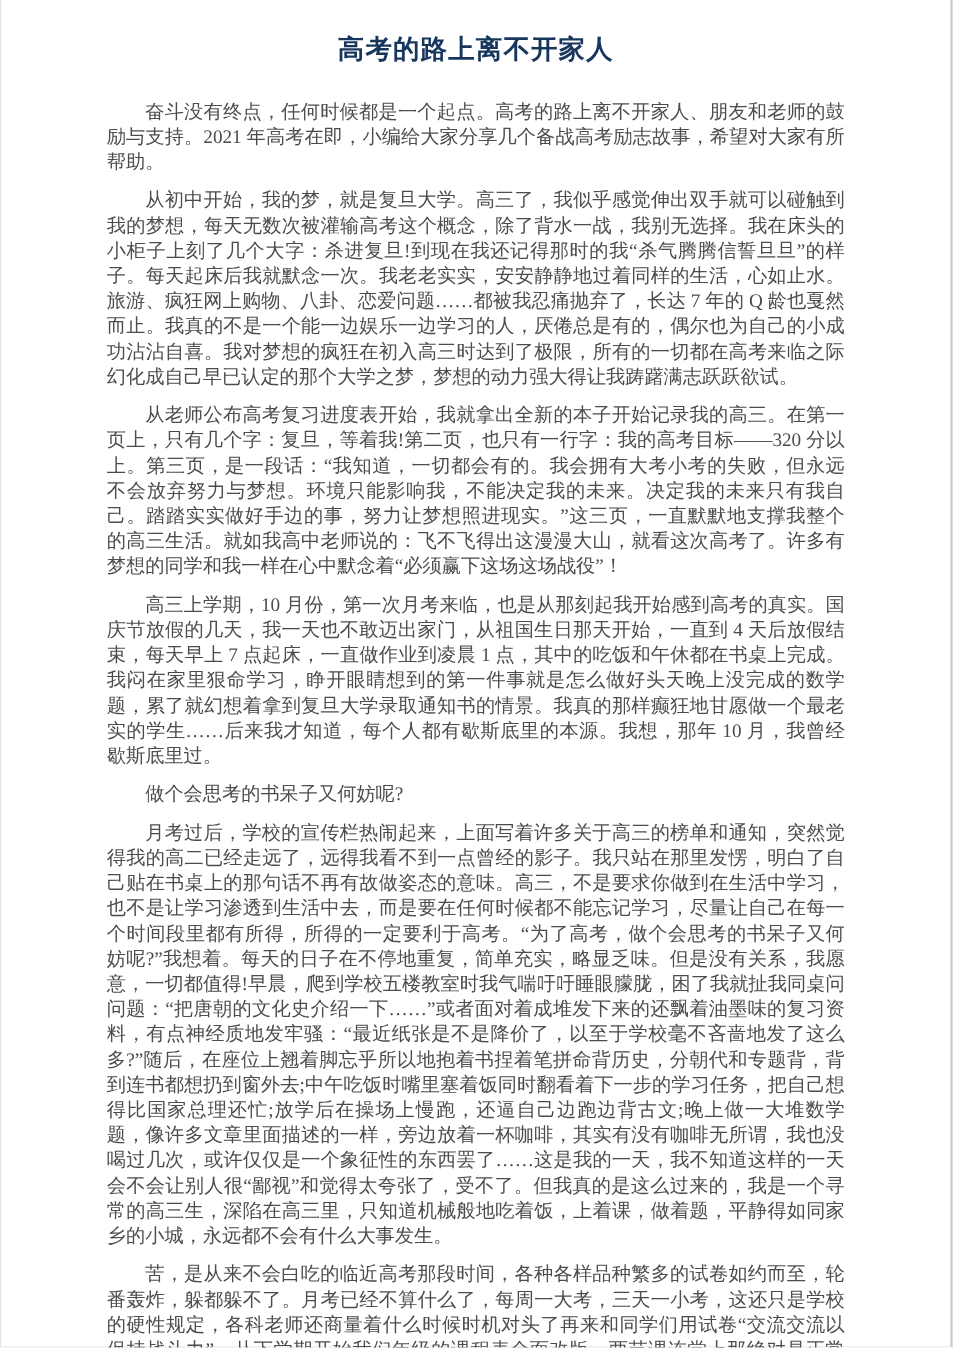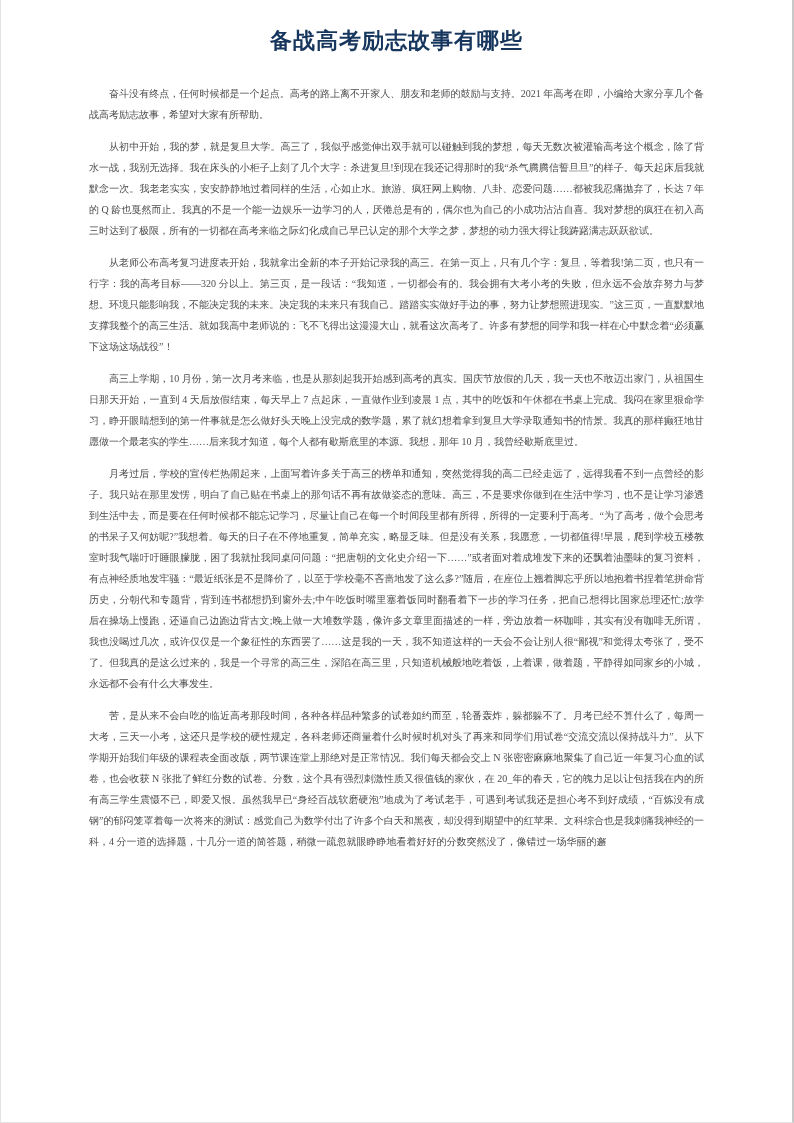--- a/index.html
+++ b/index.html
@@ -50,7 +50,7 @@
 <body>
 
 <div class="page">
-  <h1 class="doc-title">备战高考励志故事有哪些</h1>
+  <h1 class="doc-title">高考的路上离不开家人</h1>
 
   <p class="para">奋斗没有终点，任何时候都是一个起点。高考的路上离不开家人、朋友和老师的鼓励与支持。2021 年高考在即，小编给大家分享几个备战高考励志故事，希望对大家有所帮助。</p>
 

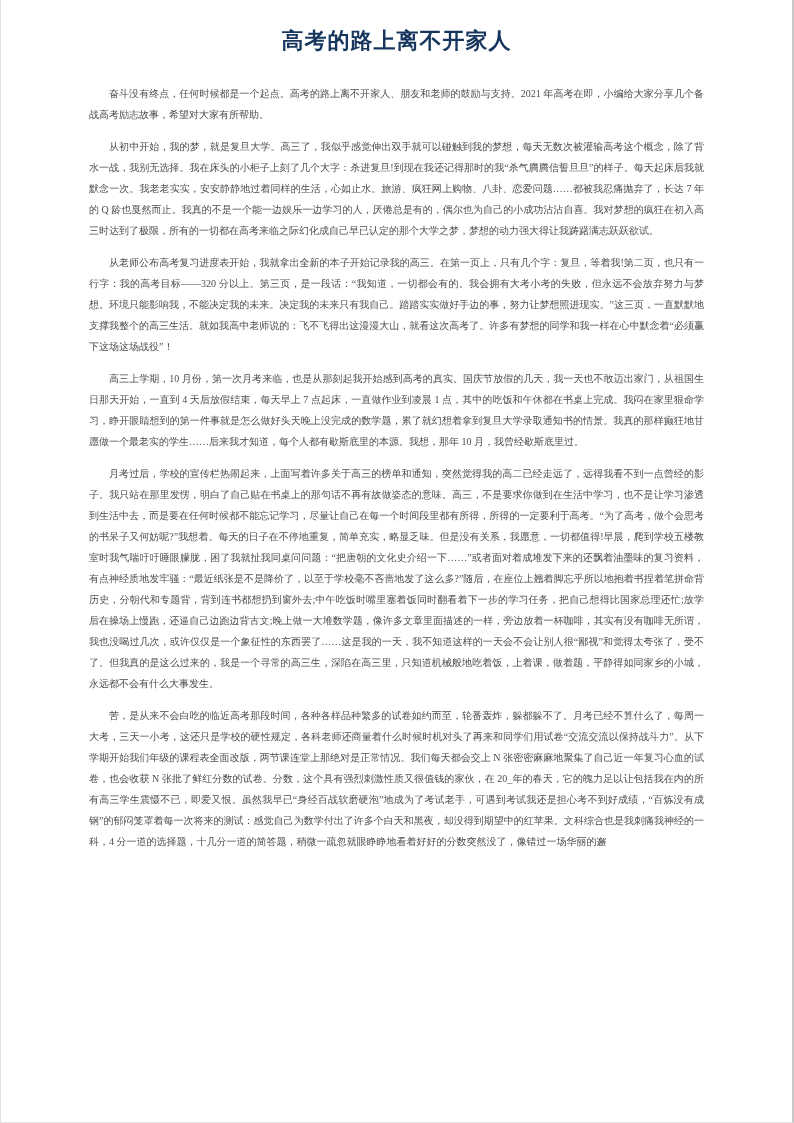--- a/index.html
+++ b/index.html
@@ -31,7 +31,7 @@
   }
   .para {
     margin: 0 0 11px 0;
-    font-size: 10px;
+    font-size: 16px;
     line-height: 21px;
     color: #4c4c4c;
     text-align: justify;

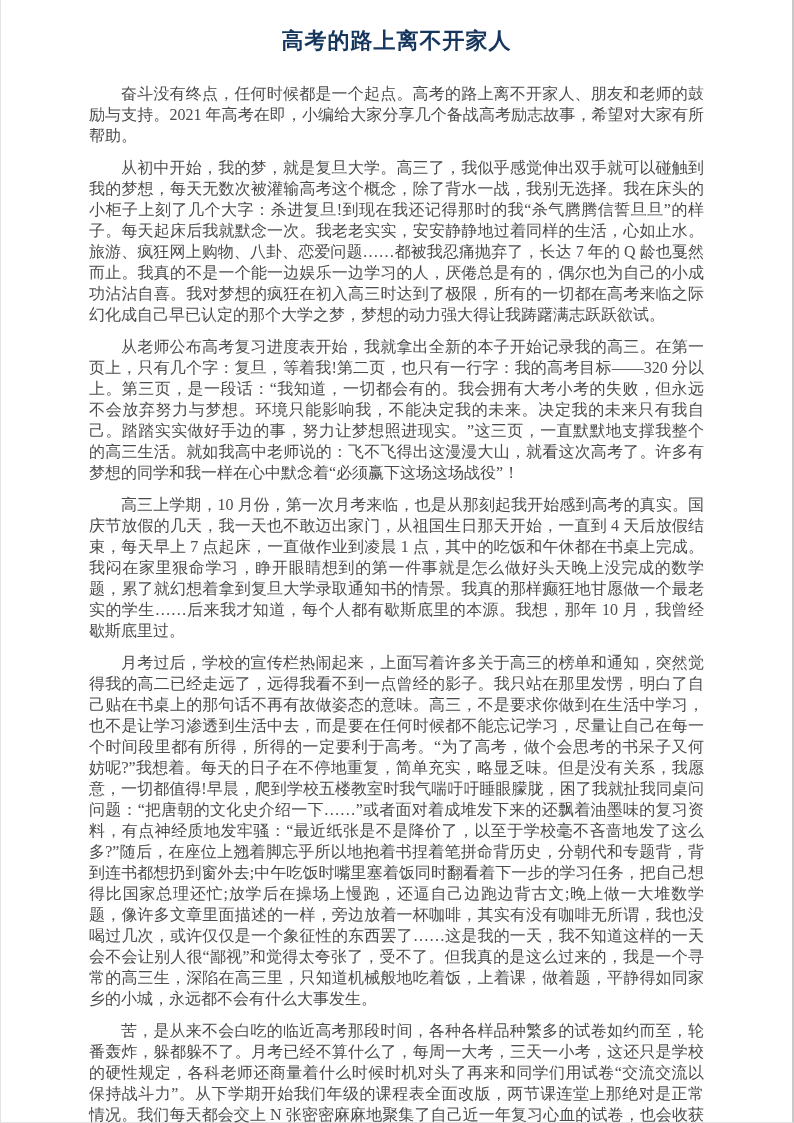--- a/index.html
+++ b/index.html
@@ -58,6 +58,7 @@
   <p class="para">从初中开始，我的梦，就是复旦大学。高三了，我似乎感觉伸出双手就可以碰触到我的梦想，每天无数次被灌输高考这个概念，除了背水一战，我别无选择。我在床头的小柜子上刻了几个大字：杀进复旦!到现在我还记得那时的我“杀气腾腾信誓旦旦”的样子。每天起床后我就默念一次。我老老实实，安安静静地过着同样的生活，心如止水。旅游、疯狂网上购物、八卦、恋爱问题……都被我忍痛抛弃了，长达 7 年的 Q 龄也戛然而止。我真的不是一个能一边娱乐一边学习的人，厌倦总是有的，偶尔也为自己的小成功沾沾自喜。我对梦想的疯狂在初入高三时达到了极限，所有的一切都在高考来临之际幻化成自己早已认定的那个大学之梦，梦想的动力强大得让我踌躇满志跃跃欲试。</p>
   <p class="para">从老师公布高考复习进度表开始，我就拿出全新的本子开始记录我的高三。在第一页上，只有几个字：复旦，等着我!第二页，也只有一行字：我的高考目标——320 分以上。第三页，是一段话：“我知道，一切都会有的。我会拥有大考小考的失败，但永远不会放弃努力与梦想。环境只能影响我，不能决定我的未来。决定我的未来只有我自己。踏踏实实做好手边的事，努力让梦想照进现实。”这三页，一直默默地支撑我整个的高三生活。就如我高中老师说的：飞不飞得出这漫漫大山，就看这次高考了。许多有梦想的同学和我一样在心中默念着“必须赢下这场这场战役”！</p>
   <p class="para">高三上学期，10 月份，第一次月考来临，也是从那刻起我开始感到高考的真实。国庆节放假的几天，我一天也不敢迈出家门，从祖国生日那天开始，一直到 4 天后放假结束，每天早上 7 点起床，一直做作业到凌晨 1 点，其中的吃饭和午休都在书桌上完成。我闷在家里狠命学习，睁开眼睛想到的第一件事就是怎么做好头天晚上没完成的数学题，累了就幻想着拿到复旦大学录取通知书的情景。我真的那样癫狂地甘愿做一个最老实的学生……后来我才知道，每个人都有歇斯底里的本源。我想，那年 10 月，我曾经歇斯底里过。</p>
+  <p class="para">做个会思考的书呆子又何妨呢?</p>
   <p class="para">月考过后，学校的宣传栏热闹起来，上面写着许多关于高三的榜单和通知，突然觉得我的高二已经走远了，远得我看不到一点曾经的影子。我只站在那里发愣，明白了自己贴在书桌上的那句话不再有故做姿态的意味。高三，不是要求你做到在生活中学习，也不是让学习渗透到生活中去，而是要在任何时候都不能忘记学习，尽量让自己在每一个时间段里都有所得，所得的一定要利于高考。“为了高考，做个会思考的书呆子又何妨呢?”我想着。每天的日子在不停地重复，简单充实，略显乏味。但是没有关系，我愿意，一切都值得!早晨，爬到学校五楼教室时我气喘吁吁睡眼朦胧，困了我就扯我同桌问问题：“把唐朝的文化史介绍一下……”或者面对着成堆发下来的还飘着油墨味的复习资料，有点神经质地发牢骚：“最近纸张是不是降价了，以至于学校毫不吝啬地发了这么多?”随后，在座位上翘着脚忘乎所以地抱着书捏着笔拼命背历史，分朝代和专题背，背到连书都想扔到窗外去;中午吃饭时嘴里塞着饭同时翻看着下一步的学习任务，把自己想得比国家总理还忙;放学后在操场上慢跑，还逼自己边跑边背古文;晚上做一大堆数学题，像许多文章里面描述的一样，旁边放着一杯咖啡，其实有没有咖啡无所谓，我也没喝过几次，或许仅仅是一个象征性的东西罢了……这是我的一天，我不知道这样的一天会不会让别人很“鄙视”和觉得太夸张了，受不了。但我真的是这么过来的，我是一个寻常的高三生，深陷在高三里，只知道机械般地吃着饭，上着课，做着题，平静得如同家乡的小城，永远都不会有什么大事发生。</p>
   <p class="para">苦，是从来不会白吃的临近高考那段时间，各种各样品种繁多的试卷如约而至，轮番轰炸，躲都躲不了。月考已经不算什么了，每周一大考，三天一小考，这还只是学校的硬性规定，各科老师还商量着什么时候时机对头了再来和同学们用试卷“交流交流以保持战斗力”。从下学期开始我们年级的课程表全面改版，两节课连堂上那绝对是正常情况。我们每天都会交上 N 张密密麻麻地聚集了自己近一年复习心血的试卷，也会收获 N 张批了鲜红分数的试卷。分数，这个具有强烈刺激性质又很值钱的家伙，在 20_年的春天，它的魄力足以让包括我在内的所有高三学生震慑不已，即爱又恨。虽然我早已“身经百战软磨硬泡”地成为了考试老手，可遇到考试我还是担心考不到好成绩，“百炼没有成钢”的郁闷笼罩着每一次将来的测试：感觉自己为数学付出了许多个白天和黑夜，却没得到期望中的红苹果。文科综合也是我刺痛我神经的一科，4 分一道的选择题，十几分一道的简答题，稍微一疏忽就眼睁睁地看着好好的分数突然没了，像错过一场华丽的邂</p>
 </div>

